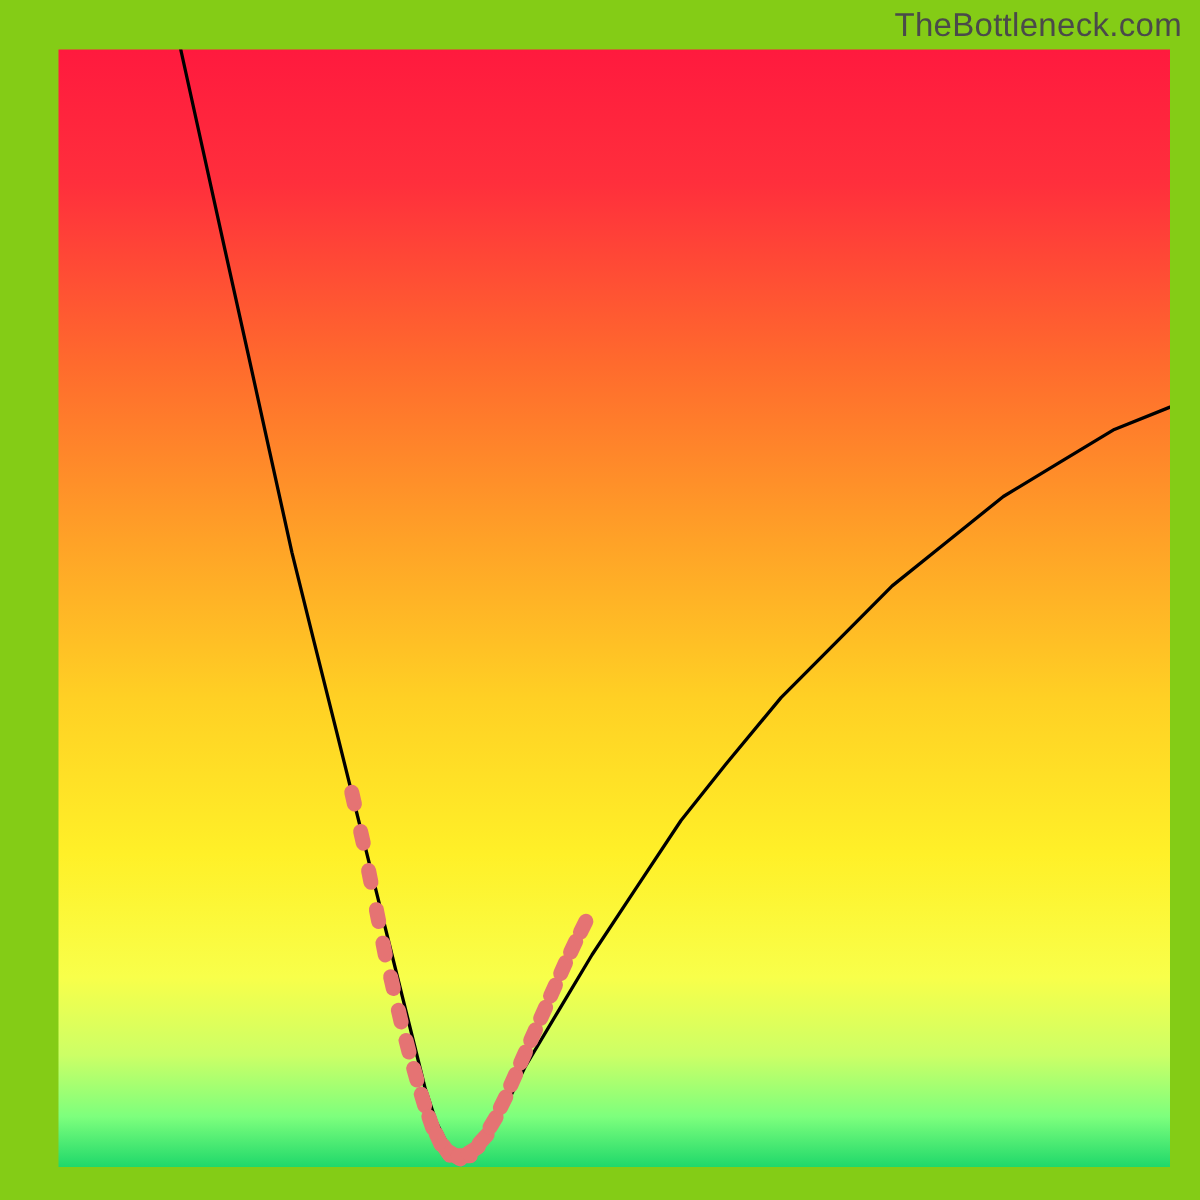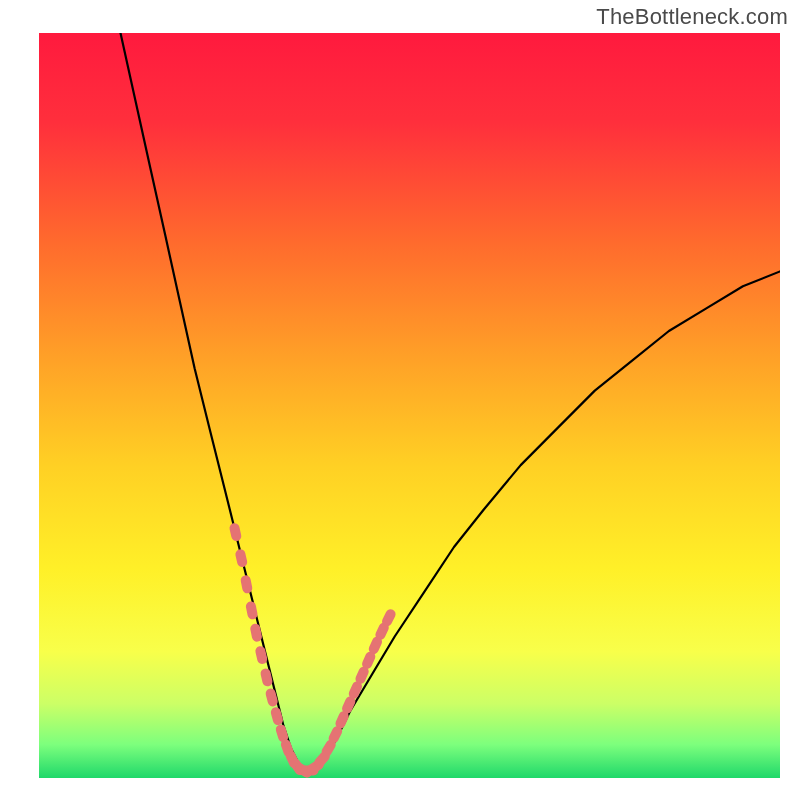--- a/index.html
+++ b/index.html
@@ -17,7 +17,7 @@
     top: 0;
     width: 800px;
     height: 800px;
-    background: #ffffff;
+    background: #84cc16;
   }
   .plot {
     position: absolute;

